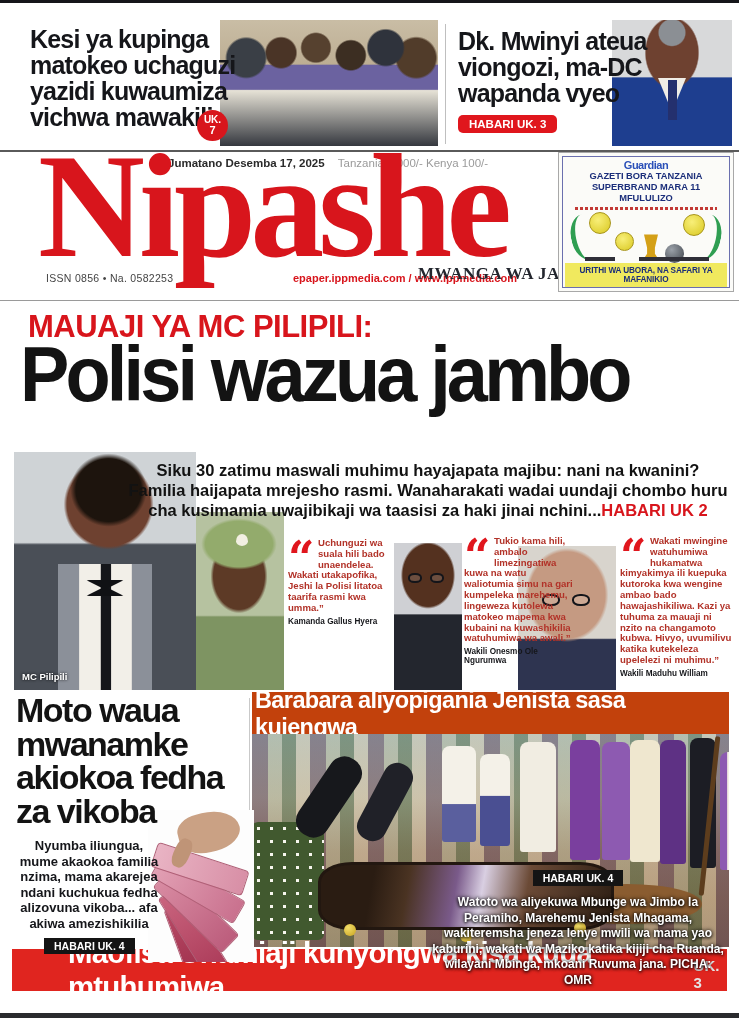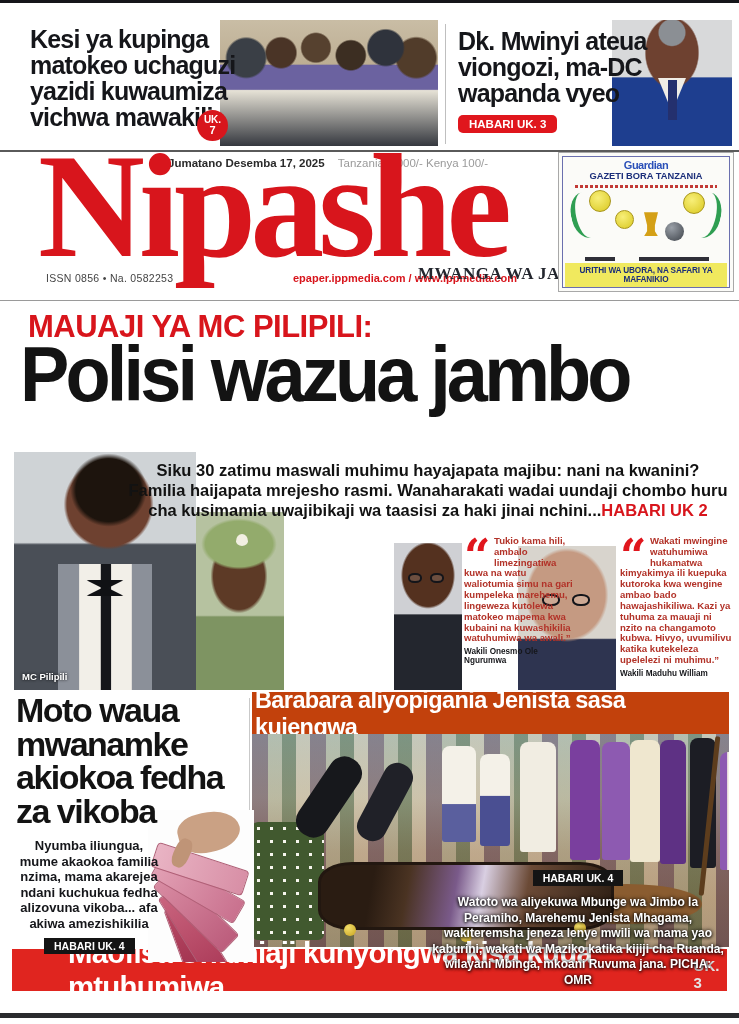--- a/index.html
+++ b/index.html
@@ -188,6 +188,7 @@
     <div class="g-inner">
       <div class="g-logo">Guardian</div>
       <div class="g-line">GAZETI BORA TANZANIA</div>
+      <div class="g-line">SUPERBRAND MARA 11 MFULULIZO</div>
       <div class="g-fineprint"></div>
       <div class="g-trophies">
         <div class="g-swoosh g-sw-l"></div>

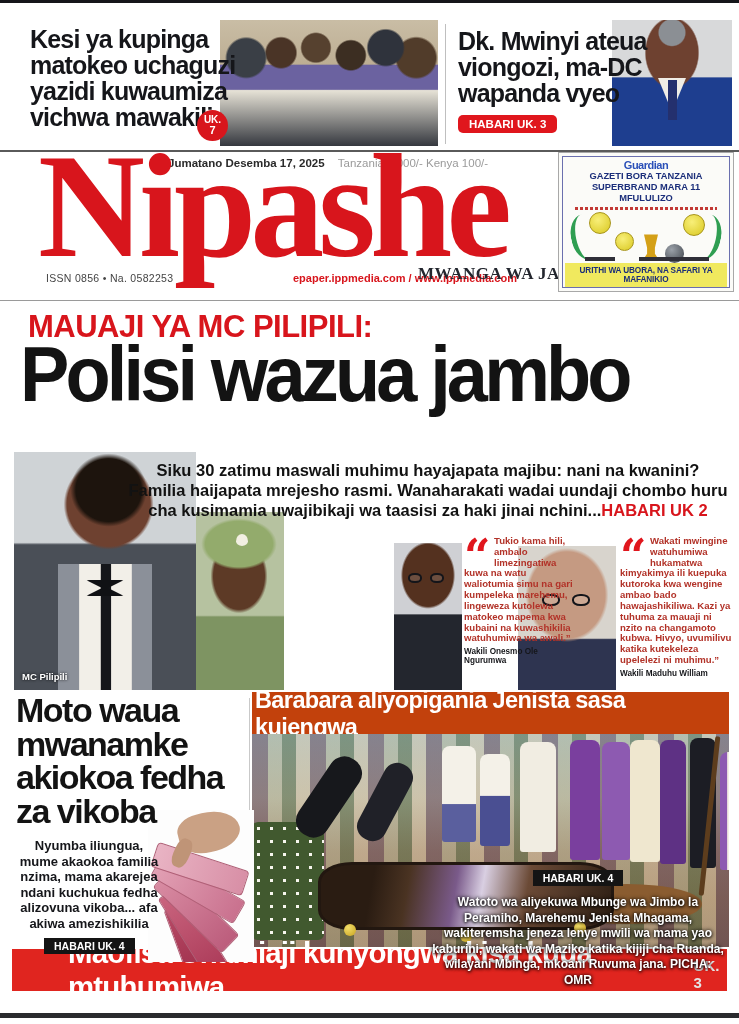--- a/index.html
+++ b/index.html
@@ -230,6 +230,11 @@
     <div class="spects sp-r"></div>
   </div>
 
+  <div class="quote q1">
+    <div class="quote-mark"></div>
+    <div class="quote-text">Uchunguzi wa suala hili bado unaendelea. Wakati utakapofika, Jeshi la Polisi litatoa taarifa rasmi kwa umma.”</div>
+    <div class="quote-attrib">Kamanda Gallus Hyera</div>
+  </div>
   <div class="quote q2">
     <div class="quote-mark"></div>
     <div class="quote-text">Tukio kama hili, ambalo limezingatiwa kuwa na watu waliotumia simu na gari kumpeleka marehemu, lingeweza kutolewa matokeo mapema kwa kubaini na kuwashikilia watuhumiwa wa awali.”</div>

